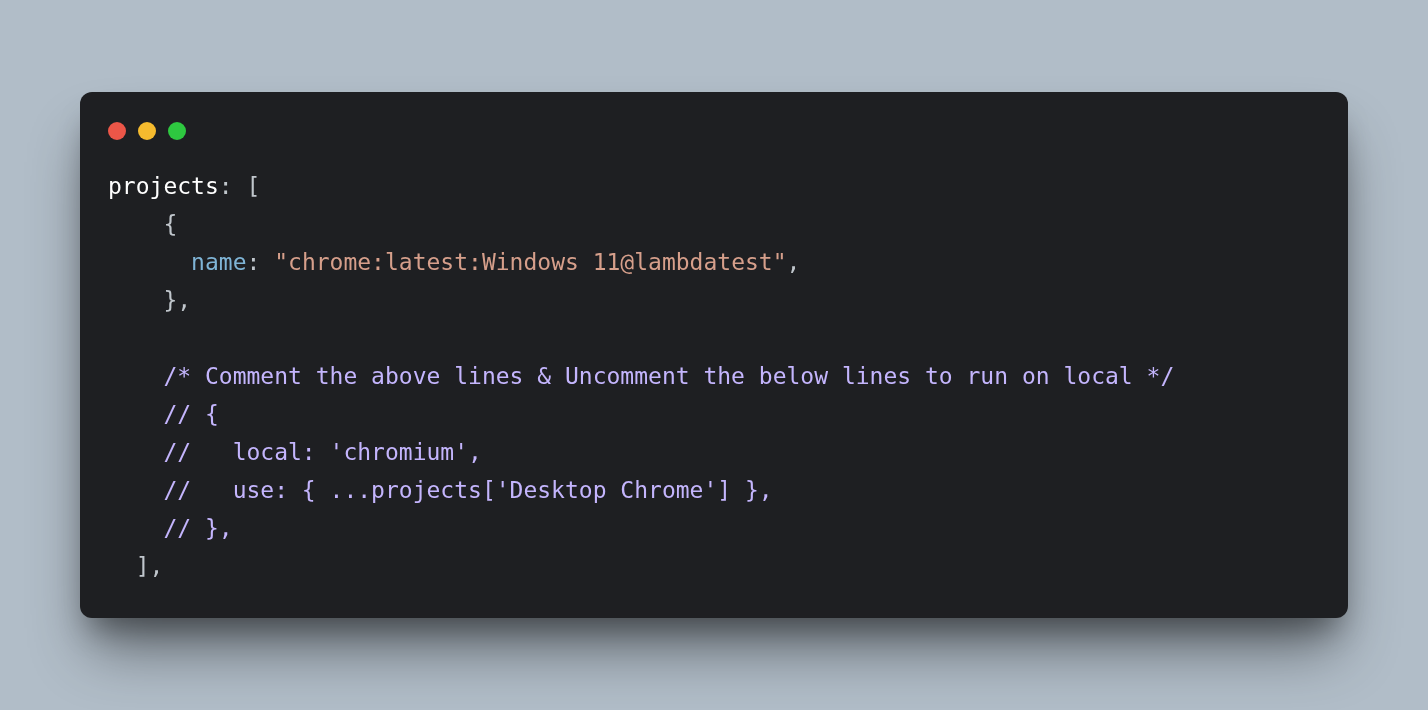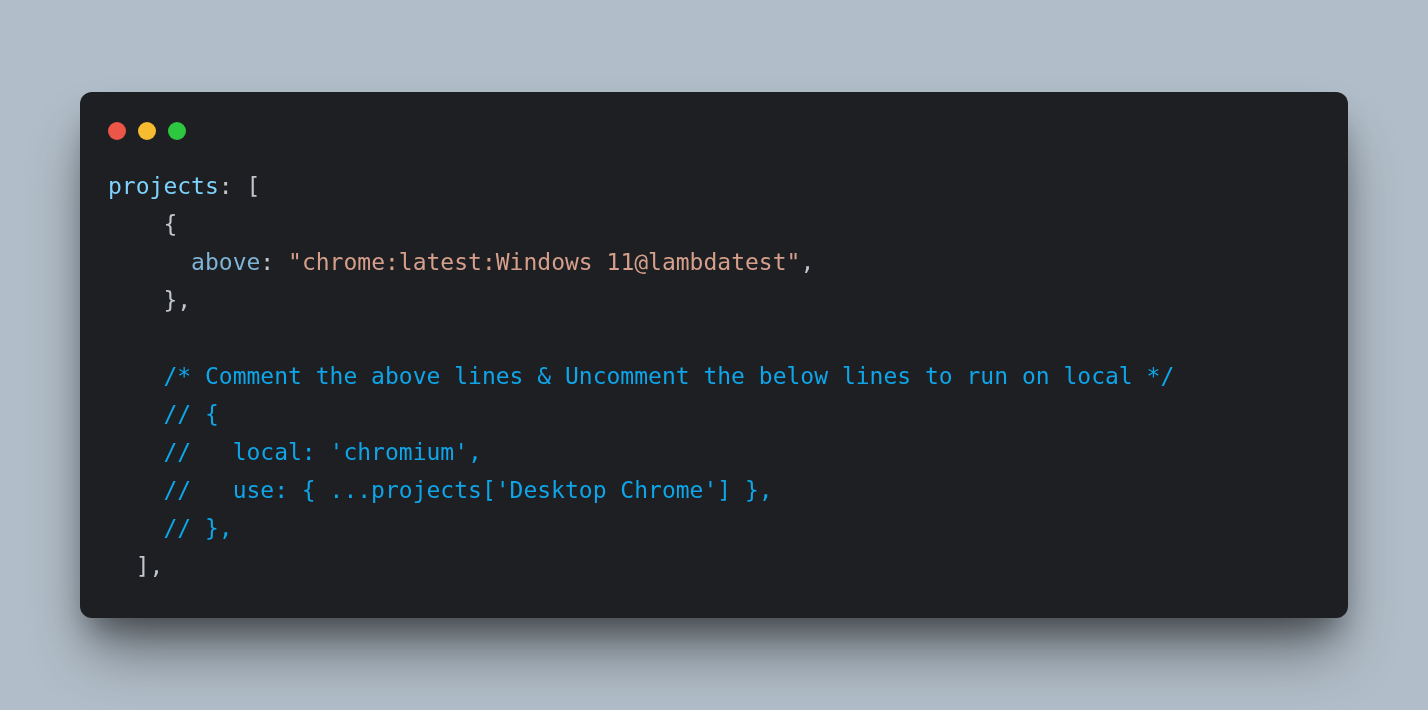--- a/index.html
+++ b/index.html
@@ -39,7 +39,7 @@
     white-space: pre;
     color: #c0c6cc;
   }
-  .tok-key { color: #7dd3fc; }
+  .tok-key { color: #ffffff; }
   .tok-prop { color: #7fb4d6; }
   .tok-punct { color: #c0c6cc; }
   .tok-string { color: #d69f8b; }

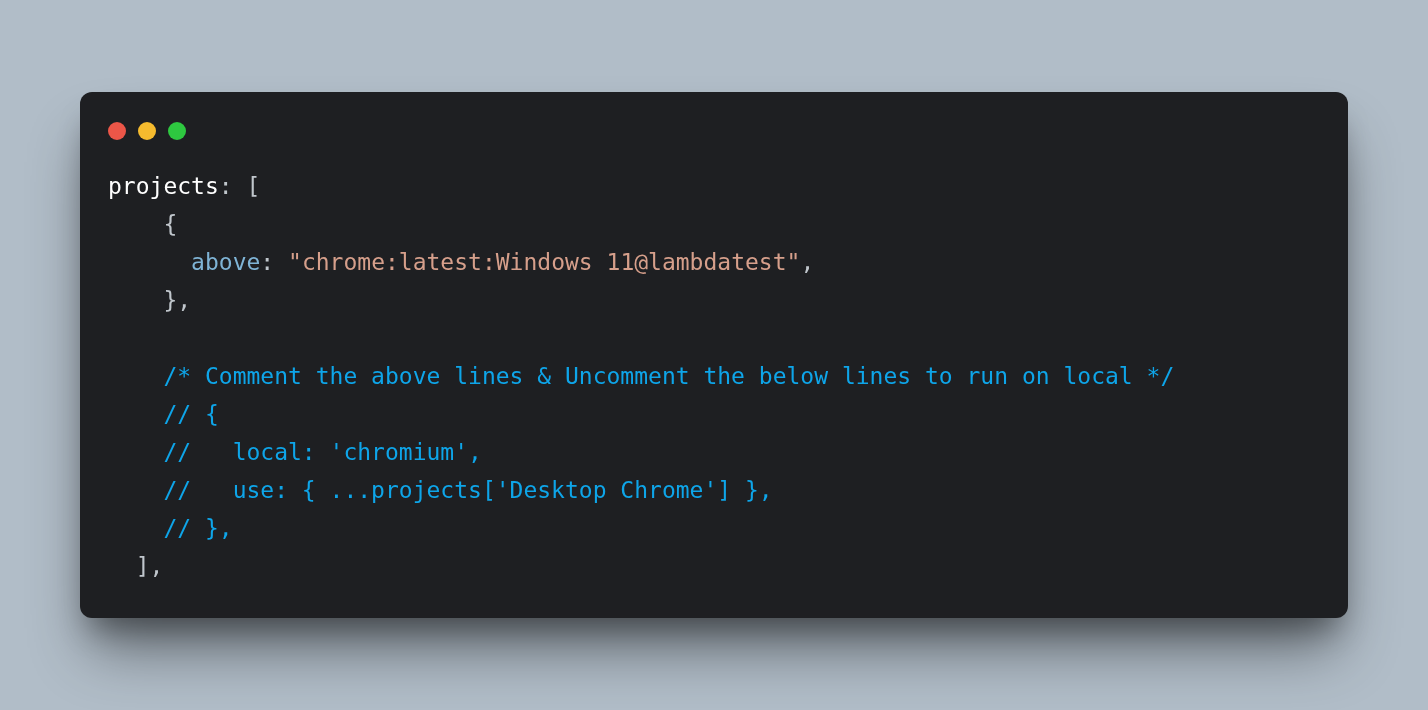--- a/index.html
+++ b/index.html
@@ -56,7 +56,7 @@
   </div>
   <div class="code"><span><span class="tok-key">projects</span><span class="tok-punct">: </span><span class="tok-punct">[</span></span>
 <span><span>    </span><span class="tok-punct">{</span></span>
-<span><span>      </span><span class="tok-prop">above</span><span class="tok-punct">: </span><span class="tok-string">"chrome:latest:Windows 11@lambdatest"</span><span class="tok-punct">,</span></span>
+<span><span>      </span><span class="tok-prop">name</span><span class="tok-punct">: </span><span class="tok-string">"chrome:latest:Windows 11@lambdatest"</span><span class="tok-punct">,</span></span>
 <span><span>    </span><span class="tok-punct">},</span></span>
 <span></span>
 <span><span>    </span><span class="tok-comment">/* Comment the above lines &amp; Uncomment the below lines to run on local */</span></span>

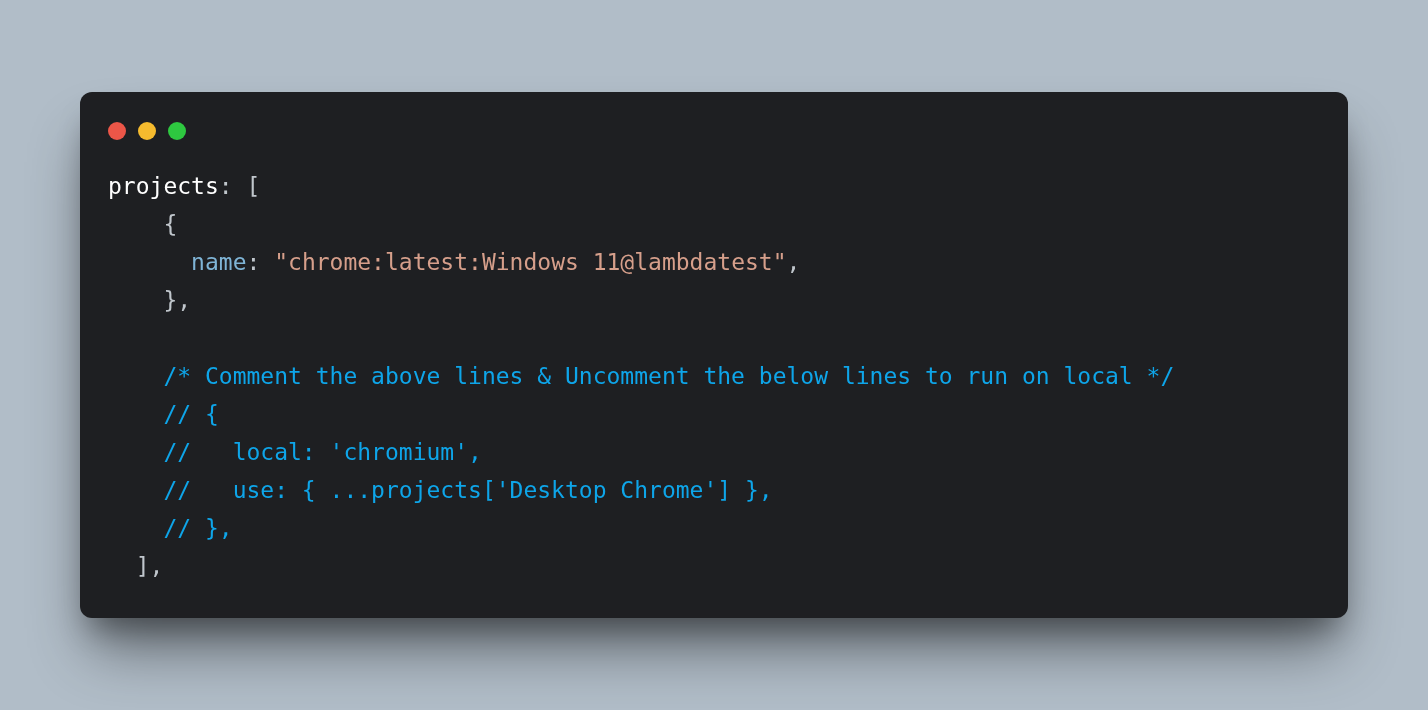--- a/index.html
+++ b/index.html
@@ -43,7 +43,7 @@
   .tok-prop { color: #7fb4d6; }
   .tok-punct { color: #c0c6cc; }
   .tok-string { color: #d69f8b; }
-  .tok-comment { color: #0ea5e9; }
+  .tok-comment { color: #c4b5fd; }
 </style>
 </head>
 <body>

